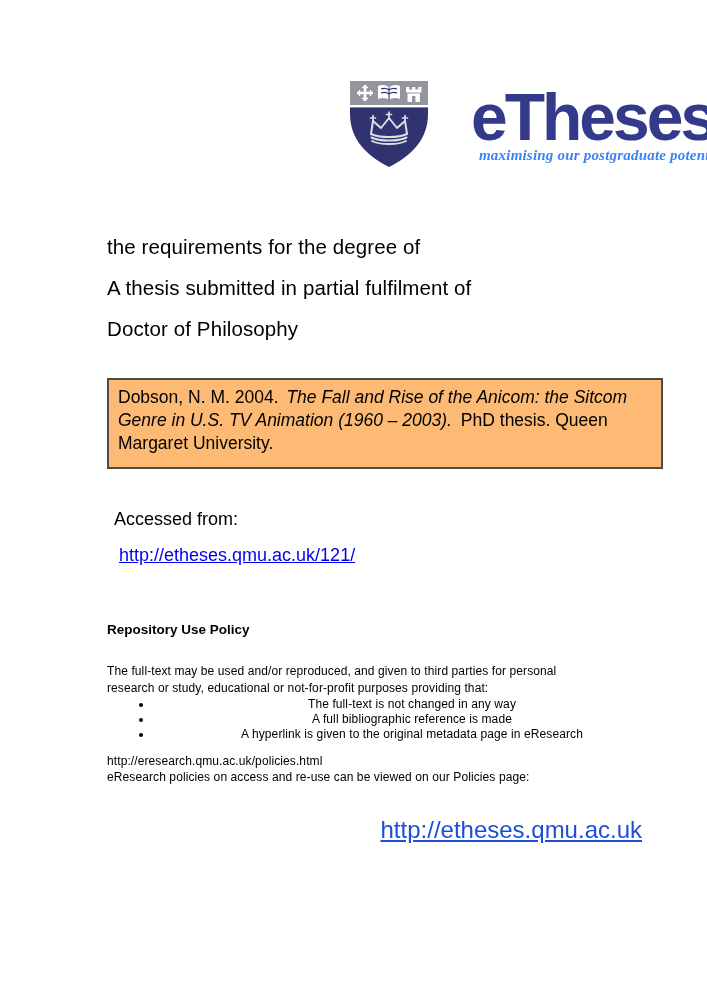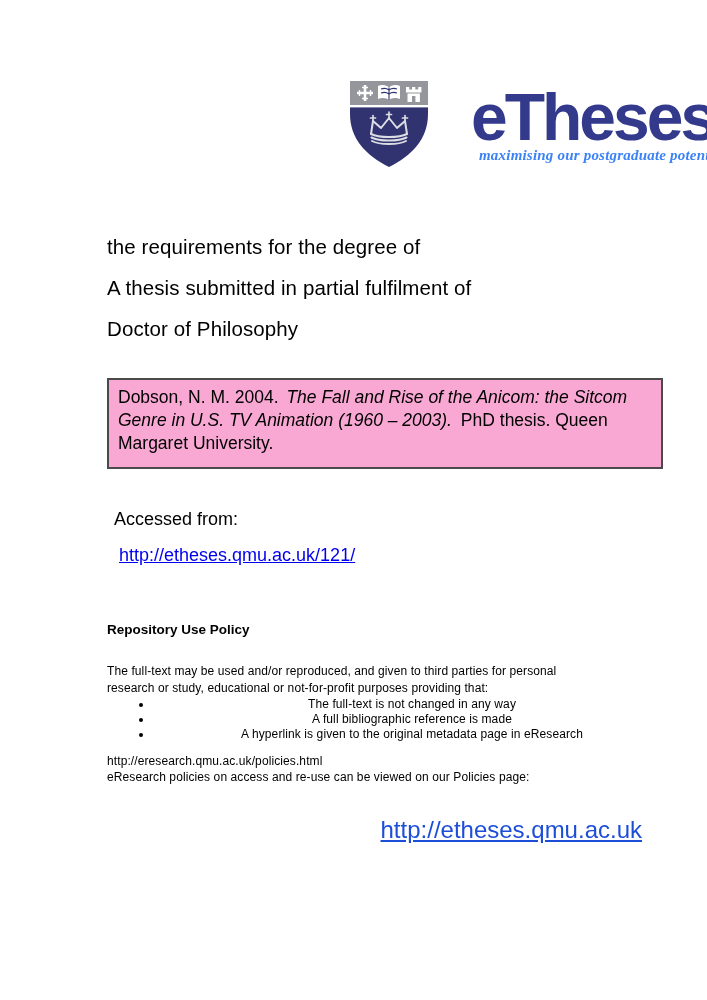--- a/index.html
+++ b/index.html
@@ -29,7 +29,7 @@
   
   .citation-box{
     position:absolute;top:378px;left:107px;width:556px;height:91px;
-    box-sizing:border-box;border:2px solid #4b4b4b;background:#f9a8d4;
+    box-sizing:border-box;border:2px solid #4b4b4b;background:#fdba74;
     padding:6px 9px 0 9px;font-size:17.5px;line-height:23px;color:#000;
   }
   .cit-italic{font-style:italic;margin-left:3px;margin-right:4px;}

